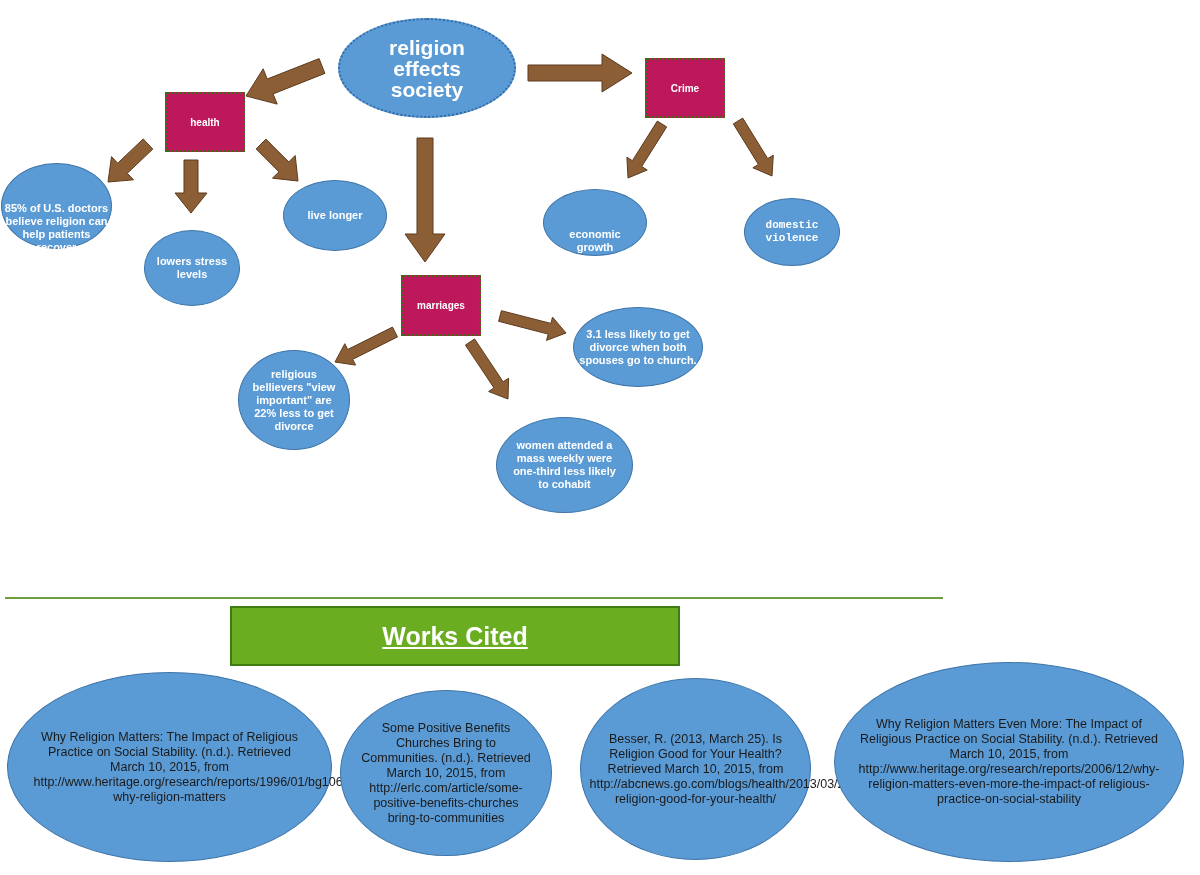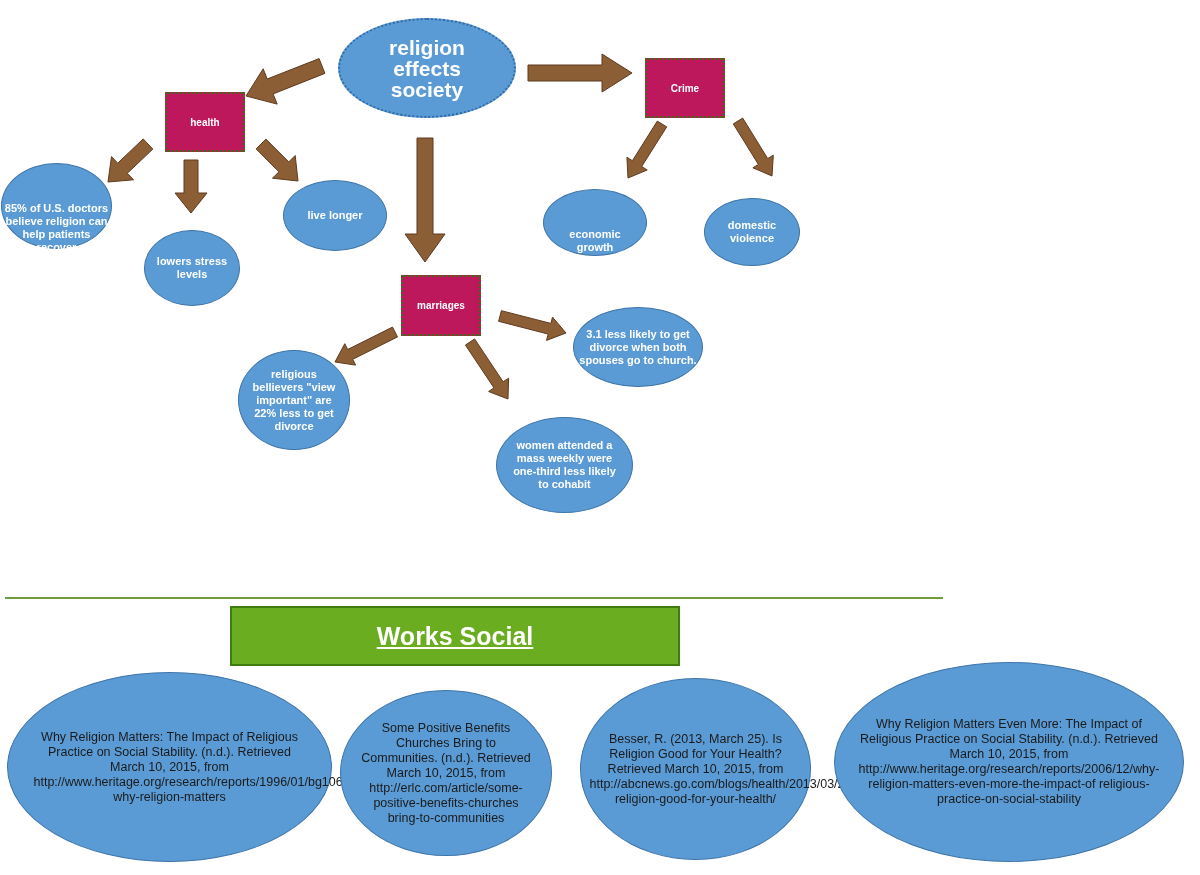--- a/index.html
+++ b/index.html
@@ -66,7 +66,7 @@
 <div class="ell" style="left:543px;top:189px;width:104px;height:67px;">
   <span style="width:70px;display:block;margin-top:36px;">economic growth</span>
 </div>
-<div class="ell" style="left:704px;top:198px;width:96px;height:68px;">
+<div class="ell" style="left:744px;top:198px;width:96px;height:68px;font-family:Liberation Mono, monospace;">
   <span style="width:70px;display:block;">domestic violence</span>
 </div>
 

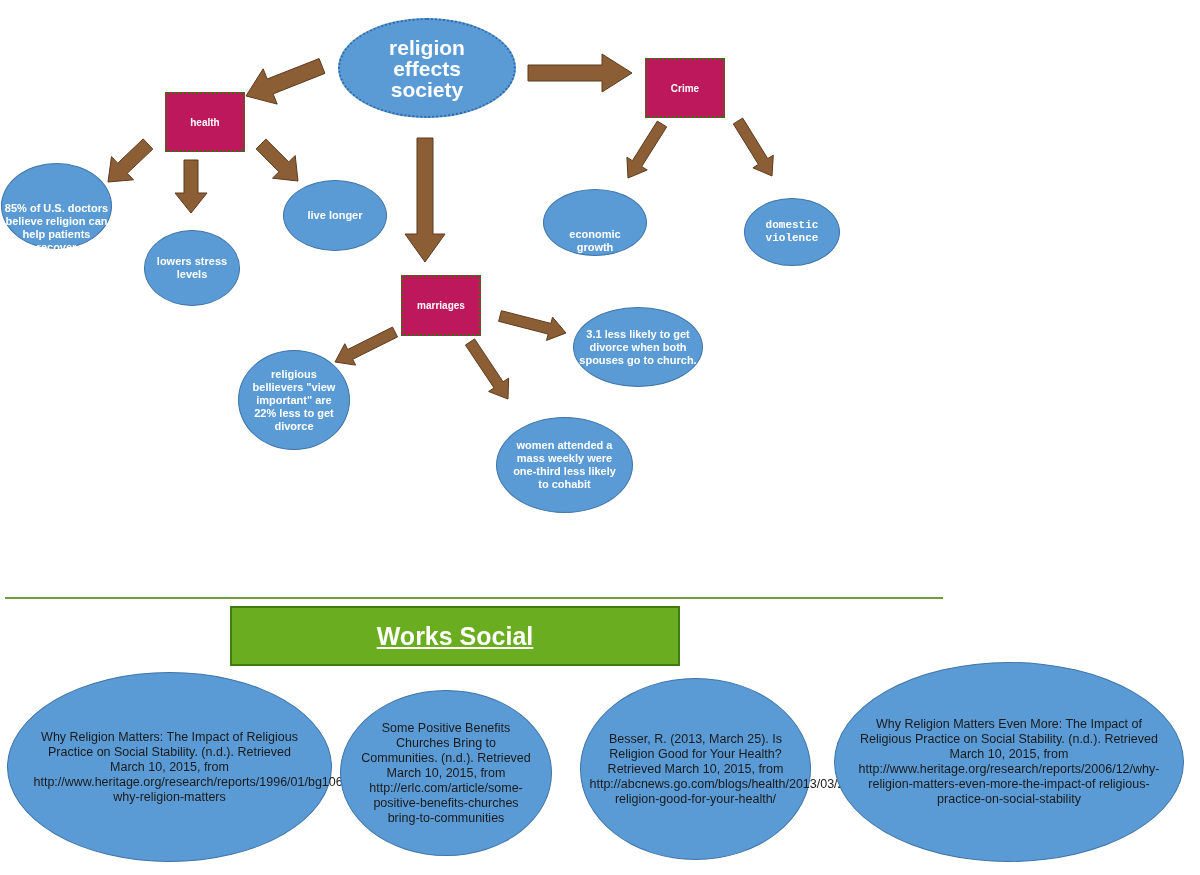--- a/index.html
+++ b/index.html
@@ -83,7 +83,7 @@
 <div class="rule"></div>
 
 <div class="wc">
-  <span>Works Social</span>
+  <span>Works Cited</span>
 </div>
 
 <div class="ell cite" style="left:7px;top:672px;width:325px;height:190px;">

